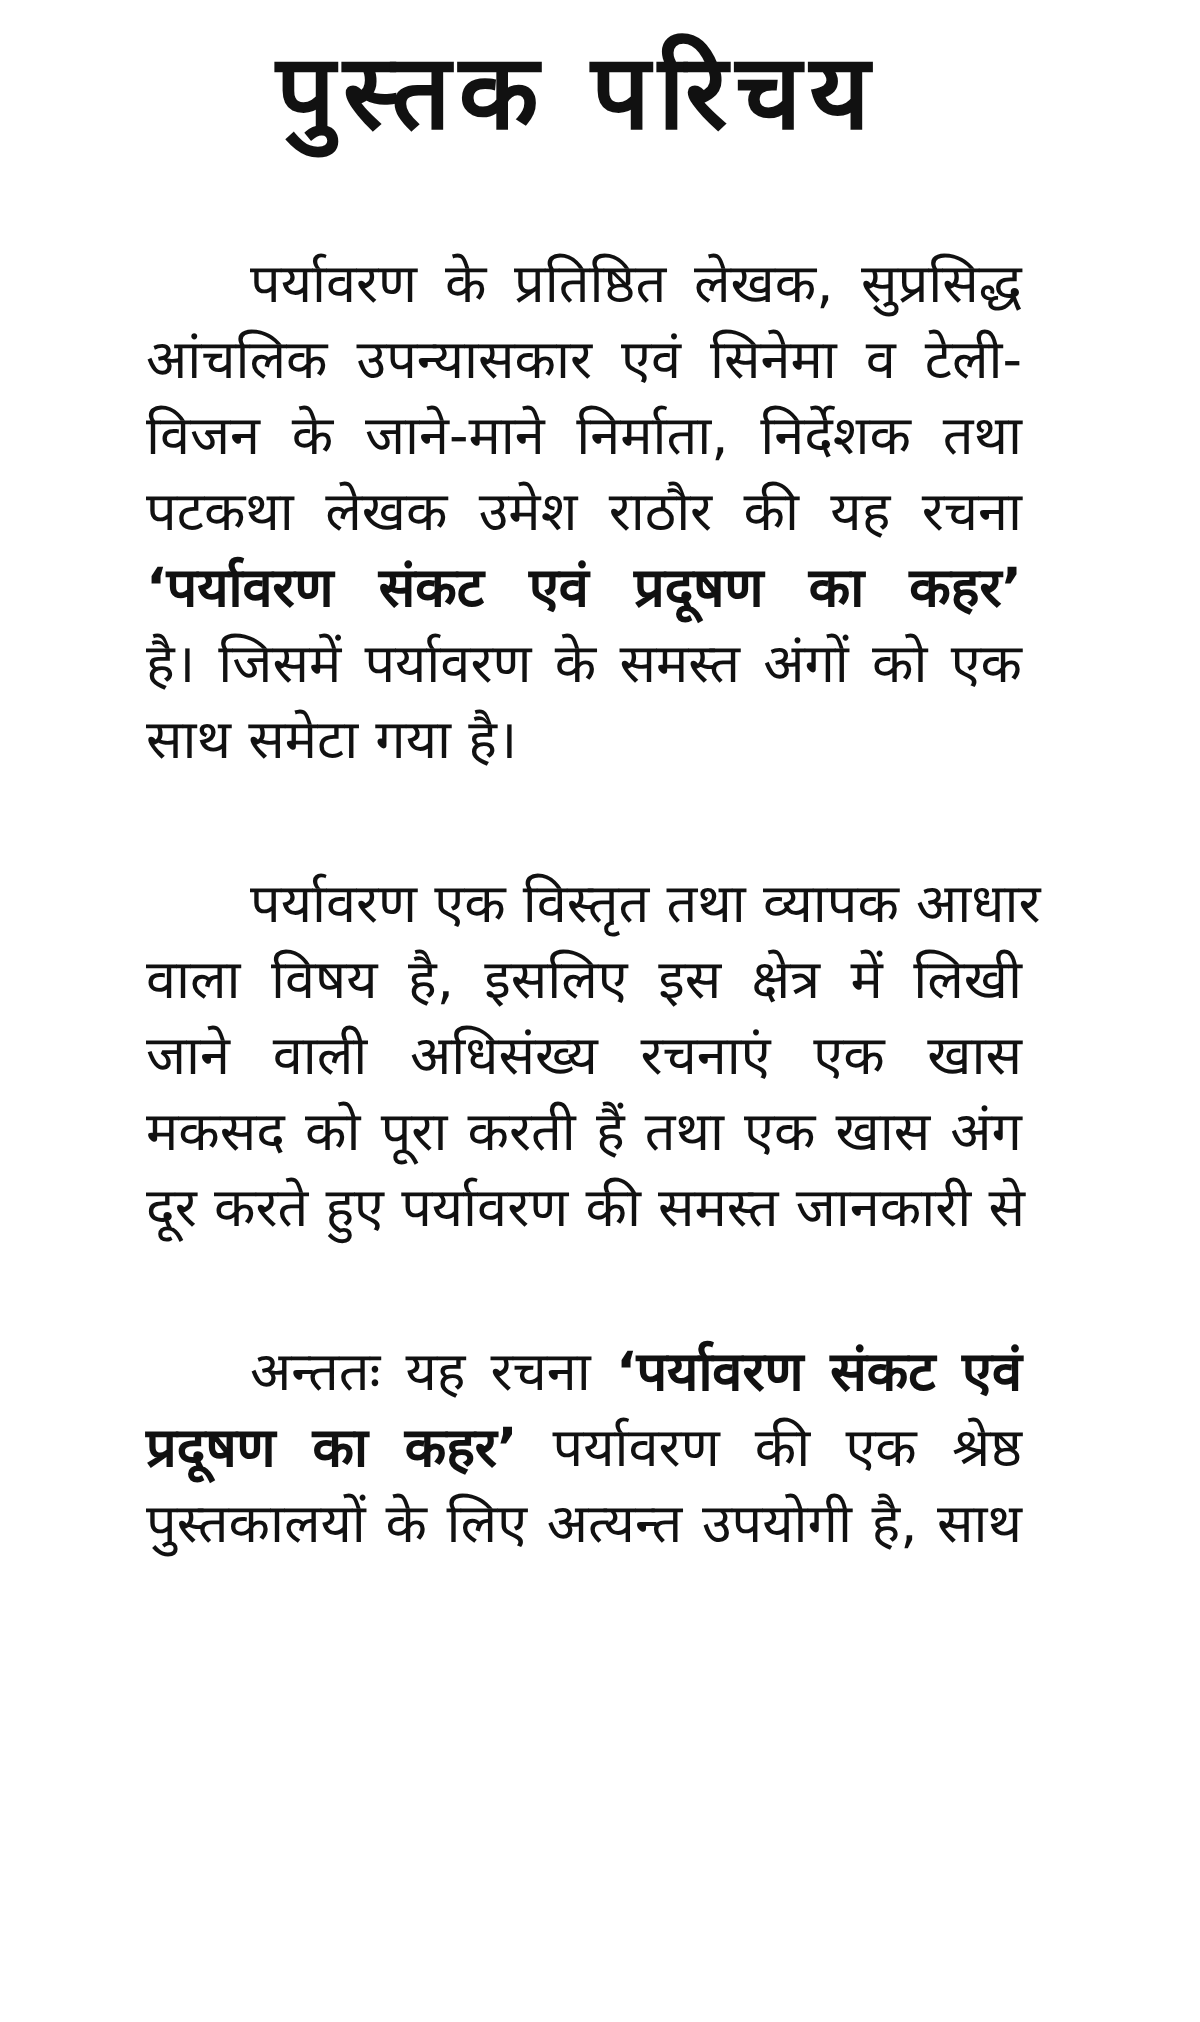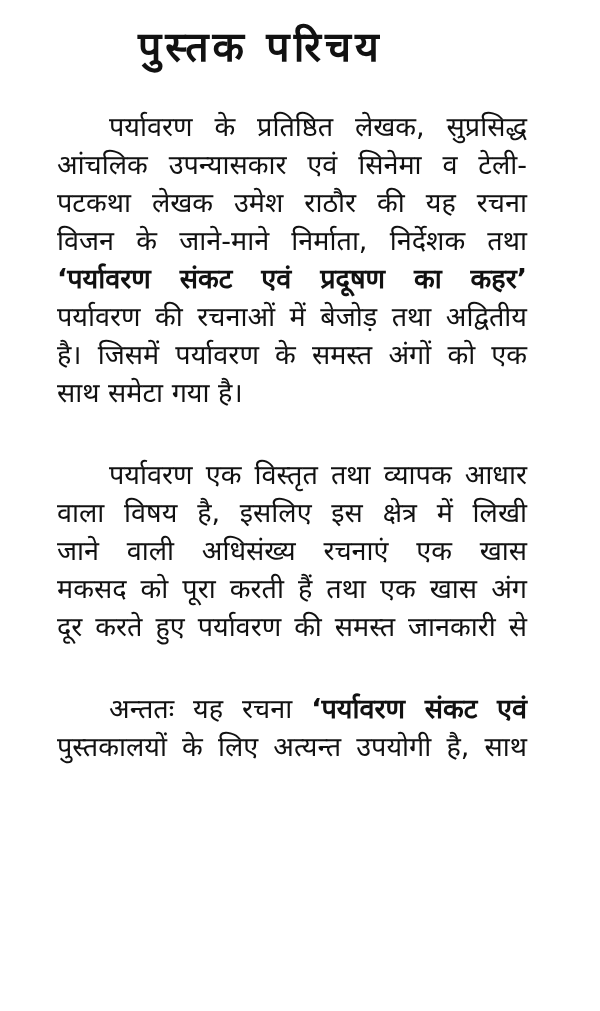--- a/index.html
+++ b/index.html
@@ -9,7 +9,7 @@
   }
   .title {
     position: absolute; left: 138px; top: 22px;
-    font-size: 41px; font-weight: bold; letter-spacing: 4px;
+    font-size: 52px; font-weight: bold; letter-spacing: 4px;
     line-height: 50px; white-space: nowrap;
   }
   .page { position: absolute; left: 57px; top: 108px; width: 470px; }

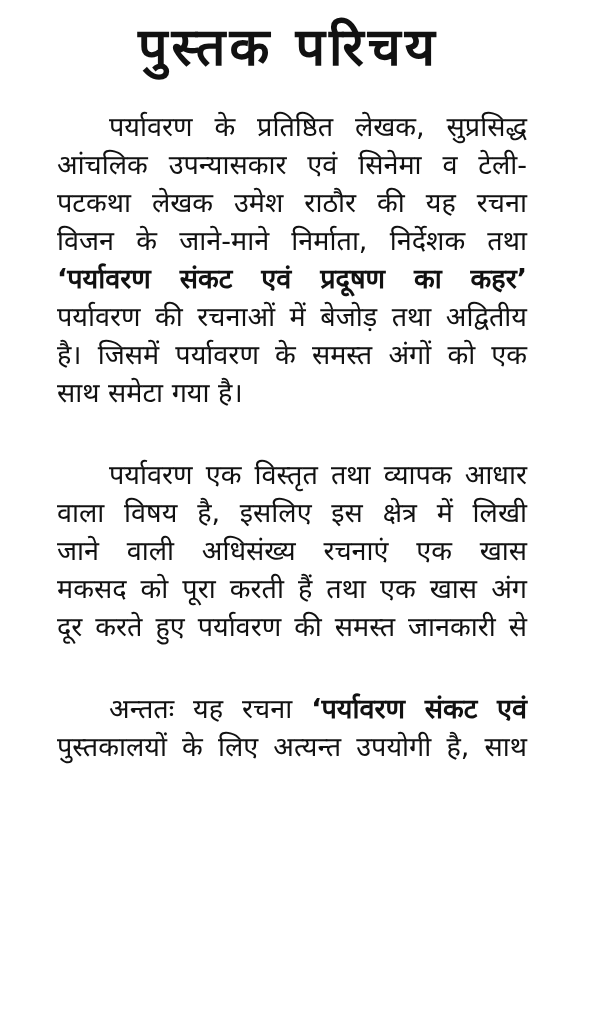--- a/index.html
+++ b/index.html
@@ -13,7 +13,7 @@
     line-height: 50px; white-space: nowrap;
   }
   .page { position: absolute; left: 57px; top: 108px; width: 470px; }
-  .para { margin: 0; }
+  .para { margin: 16px; }
   .para + .para { margin-top: 44px; }
   .line {
     display: block; height: 38px; line-height: 38px;

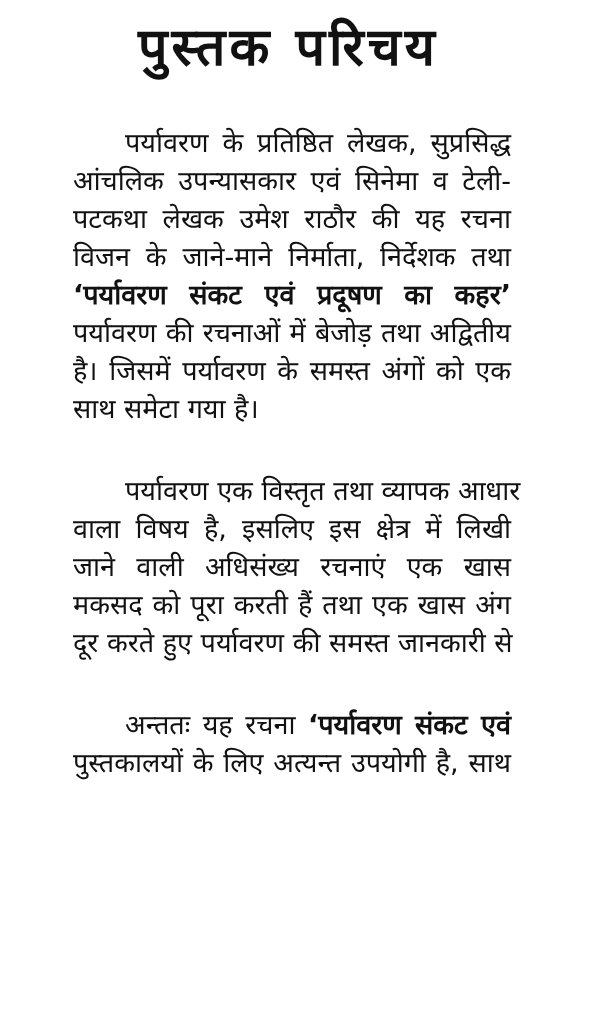--- a/index.html
+++ b/index.html
@@ -35,8 +35,8 @@
   <p class="para">
     <span class="line indent">पर्यावरण के प्रतिष्ठित लेखक, सुप्रसिद्ध</span>
     <span class="line">आंचलिक उपन्यासकार एवं सिनेमा व टेली-</span>
+    <span class="line">विजन के जाने-माने निर्माता, निर्देशक तथा</span>
     <span class="line">पटकथा लेखक उमेश राठौर की यह रचना</span>
-    <span class="line">विजन के जाने-माने निर्माता, निर्देशक तथा</span>
     <span class="line b">‘पर्यावरण संकट एवं प्रदूषण का कहर’</span>
     <span class="line">पर्यावरण की रचनाओं में बेजोड़ तथा अद्वितीय</span>
     <span class="line">है। जिसमें पर्यावरण के समस्त अंगों को एक</span>

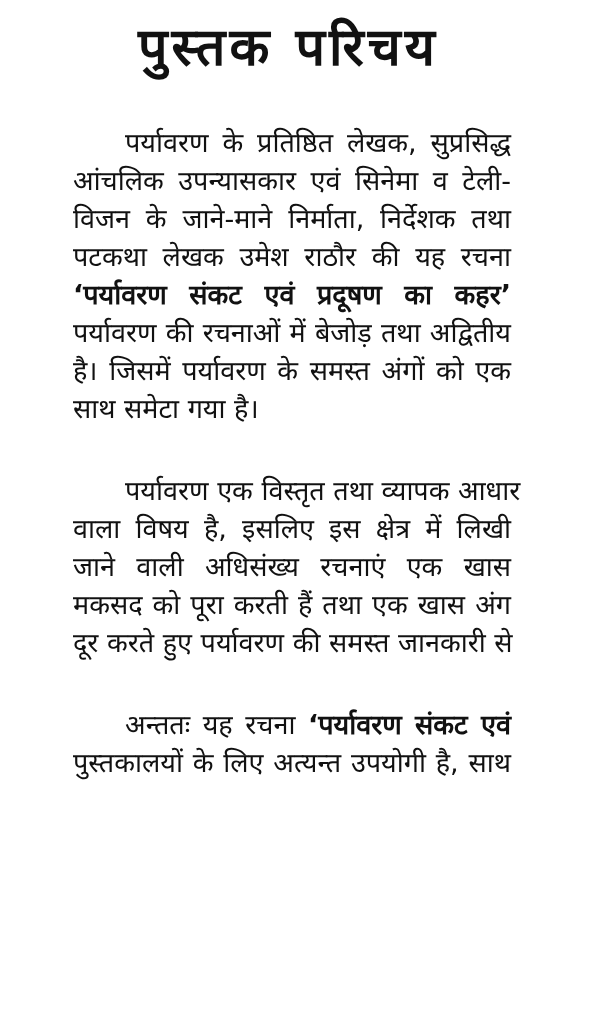--- a/index.html
+++ b/index.html
@@ -38,7 +38,6 @@
     <span class="line">विजन के जाने-माने निर्माता, निर्देशक तथा</span>
     <span class="line">पटकथा लेखक उमेश राठौर की यह रचना</span>
     <span class="line b">‘पर्यावरण संकट एवं प्रदूषण का कहर’</span>
-    <span class="line">पर्यावरण की रचनाओं में बेजोड़ तथा अद्वितीय</span>
     <span class="line">है। जिसमें पर्यावरण के समस्त अंगों को एक</span>
     <span class="line last">साथ समेटा गया है।</span>
   </p>

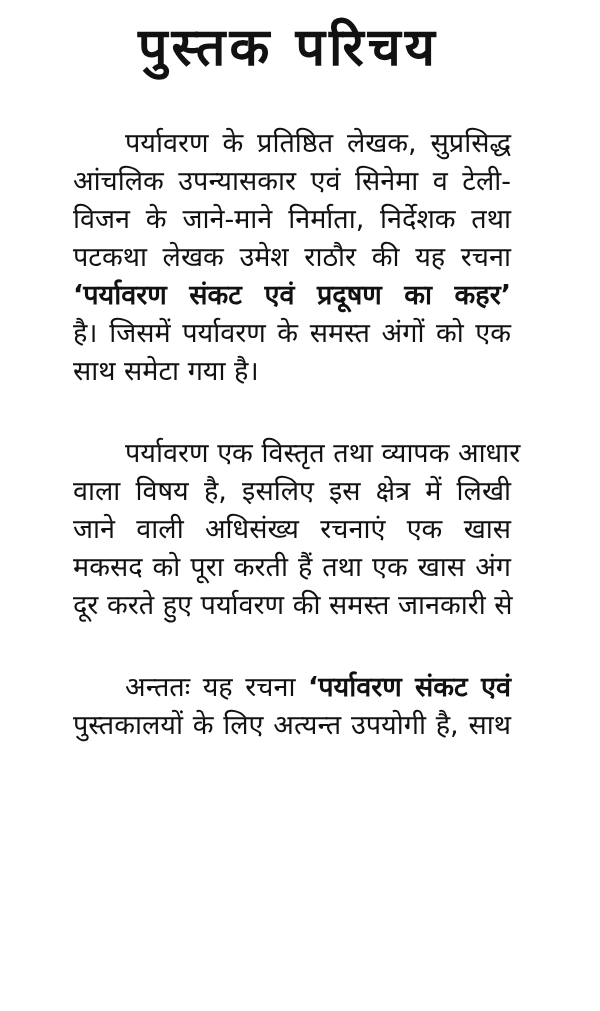--- a/index.html
+++ b/index.html
@@ -52,6 +52,7 @@
 
   <p class="para">
     <span class="line indent"><span>अन्ततः यह रचना </span><span class="b">‘पर्यावरण संकट एवं</span></span>
+    <span class="line"><span class="b">प्रदूषण का कहर’</span><span> पर्यावरण की एक श्रेष्ठ</span></span>
     <span class="line">पुस्तकालयों के लिए अत्यन्त उपयोगी है, साथ</span>
   </p>
 

